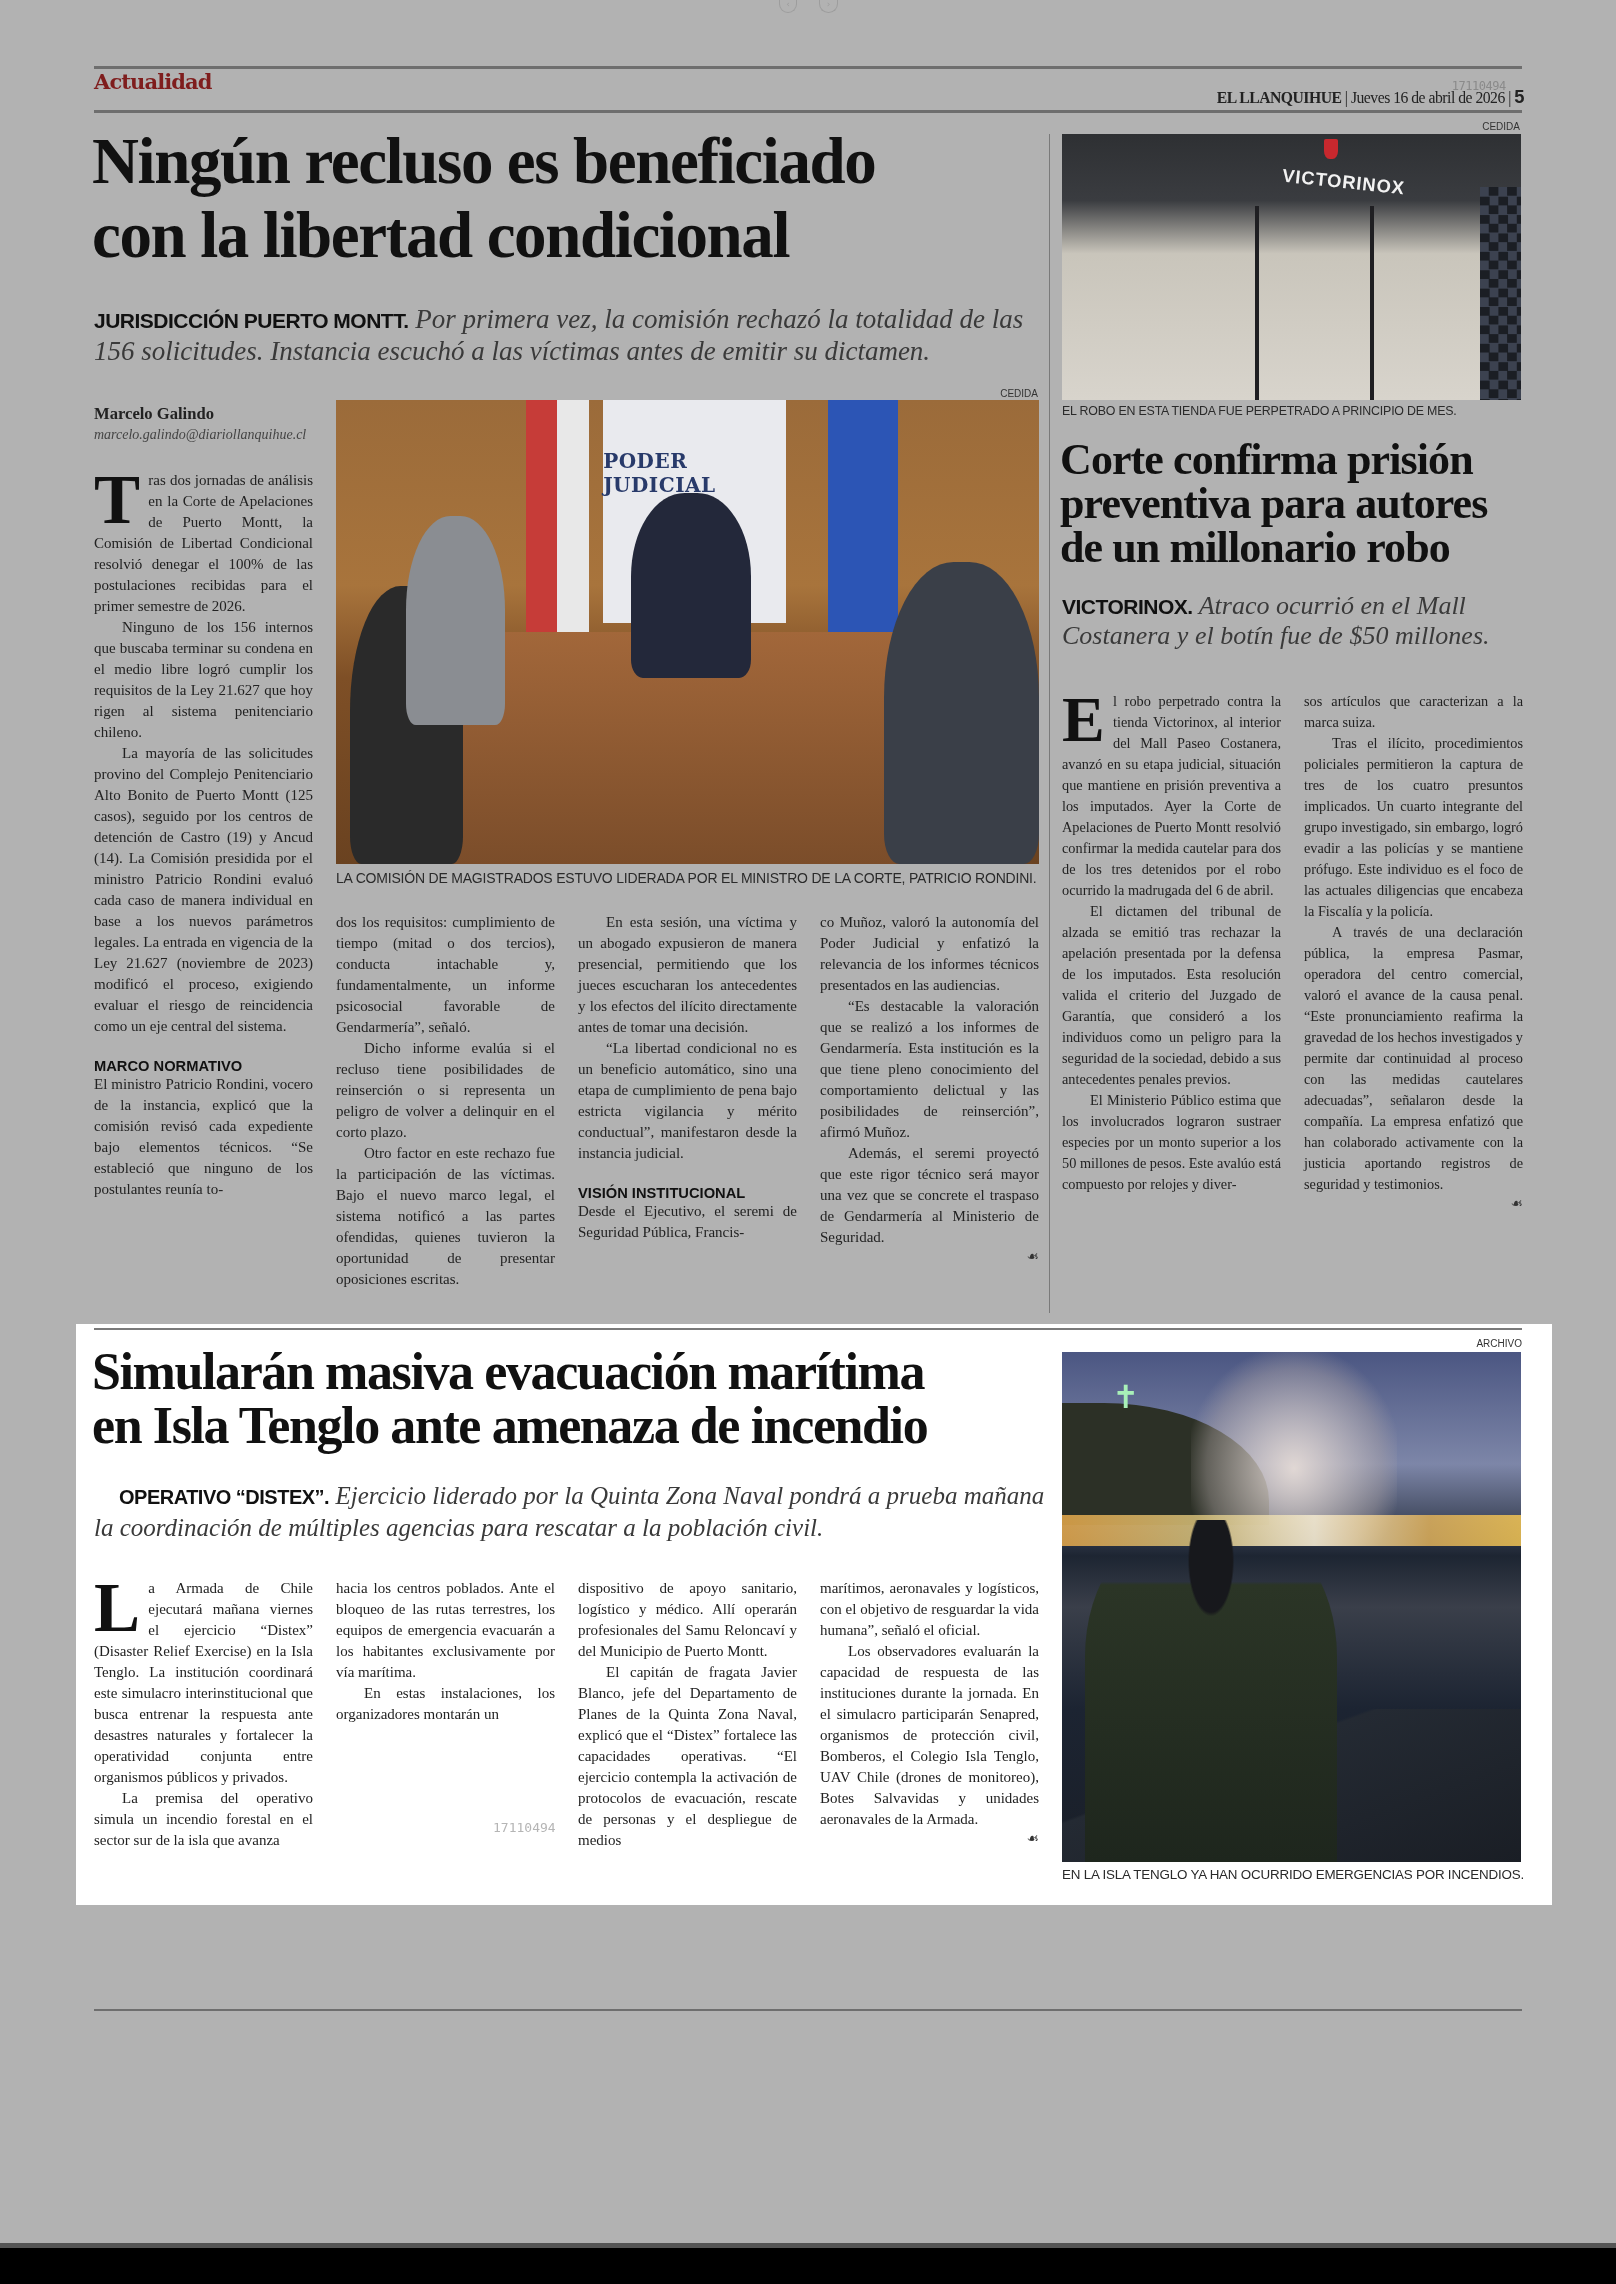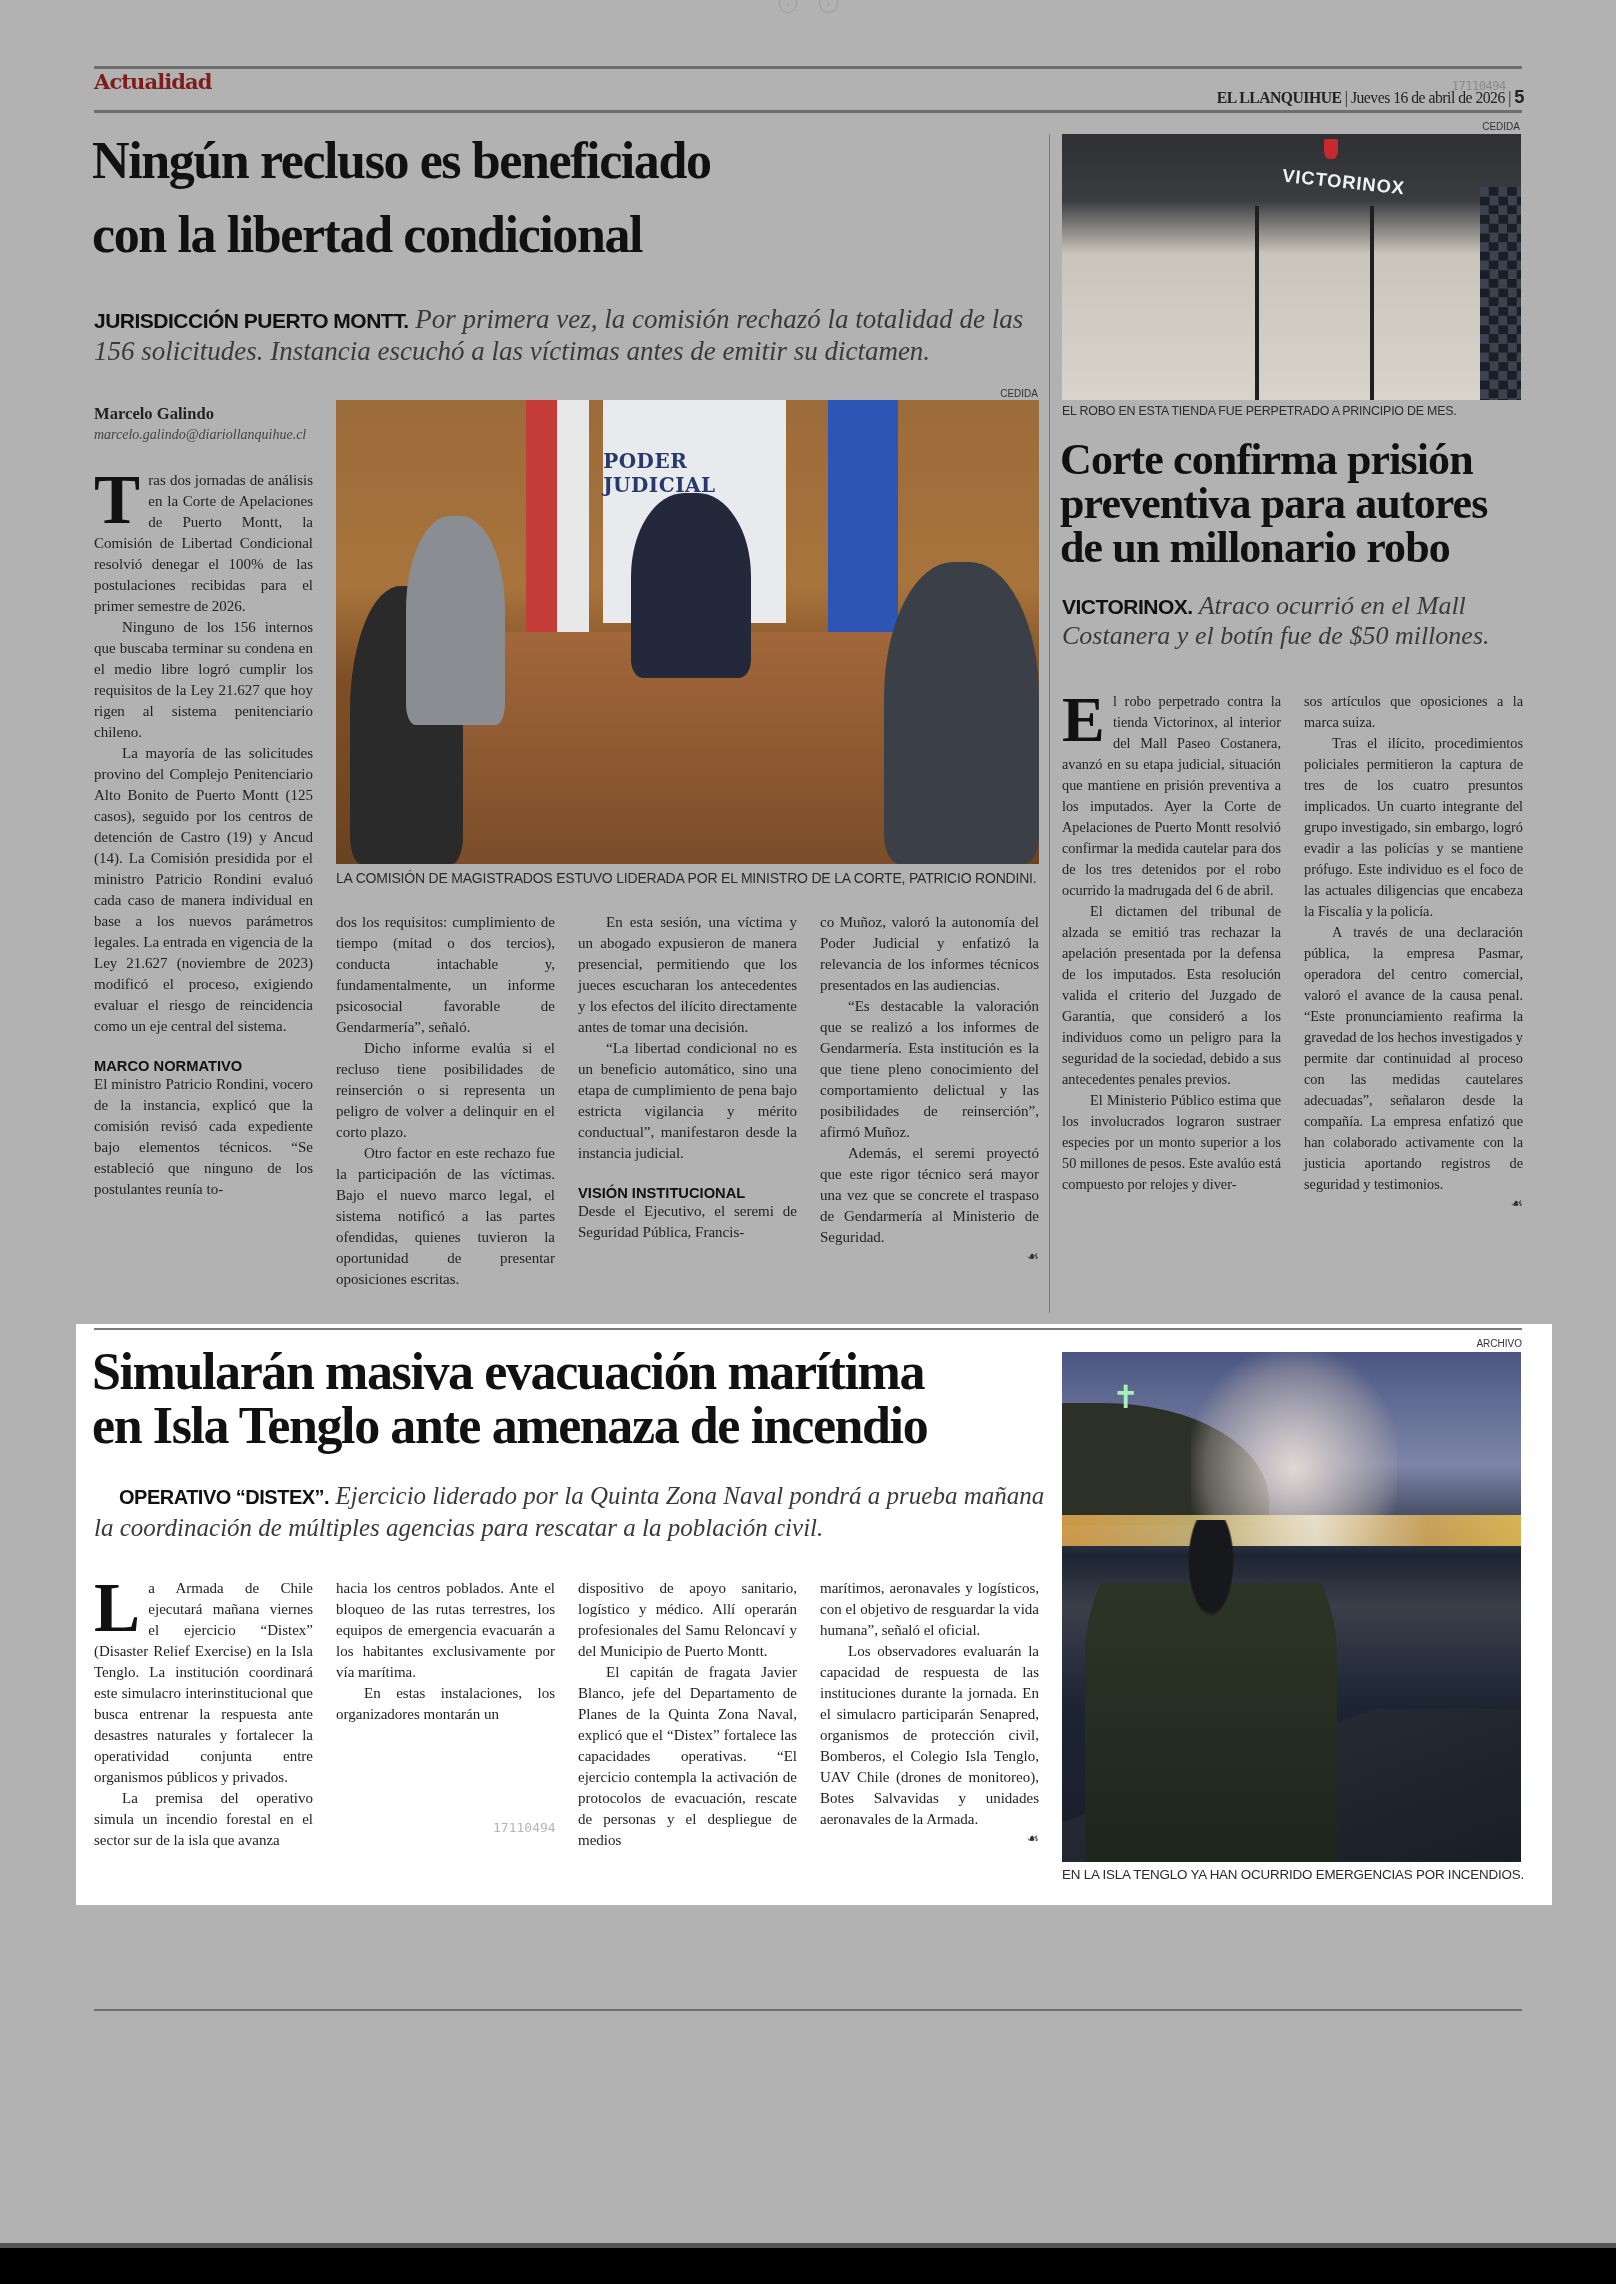--- a/index.html
+++ b/index.html
@@ -81,7 +81,7 @@
 </div>
 <div class="rule" style="left:94px; top:110px; width:1428px;"></div>
 
-<div class="headline" style="left:92px; top:124px; font-size:52px; line-height:74px;">
+<div class="headline" style="left:92px; top:124px; font-size:65px; line-height:74px;">
   <div>Ningún recluso es beneficiado</div>
   <div>con la libertad condicional</div>
 </div>

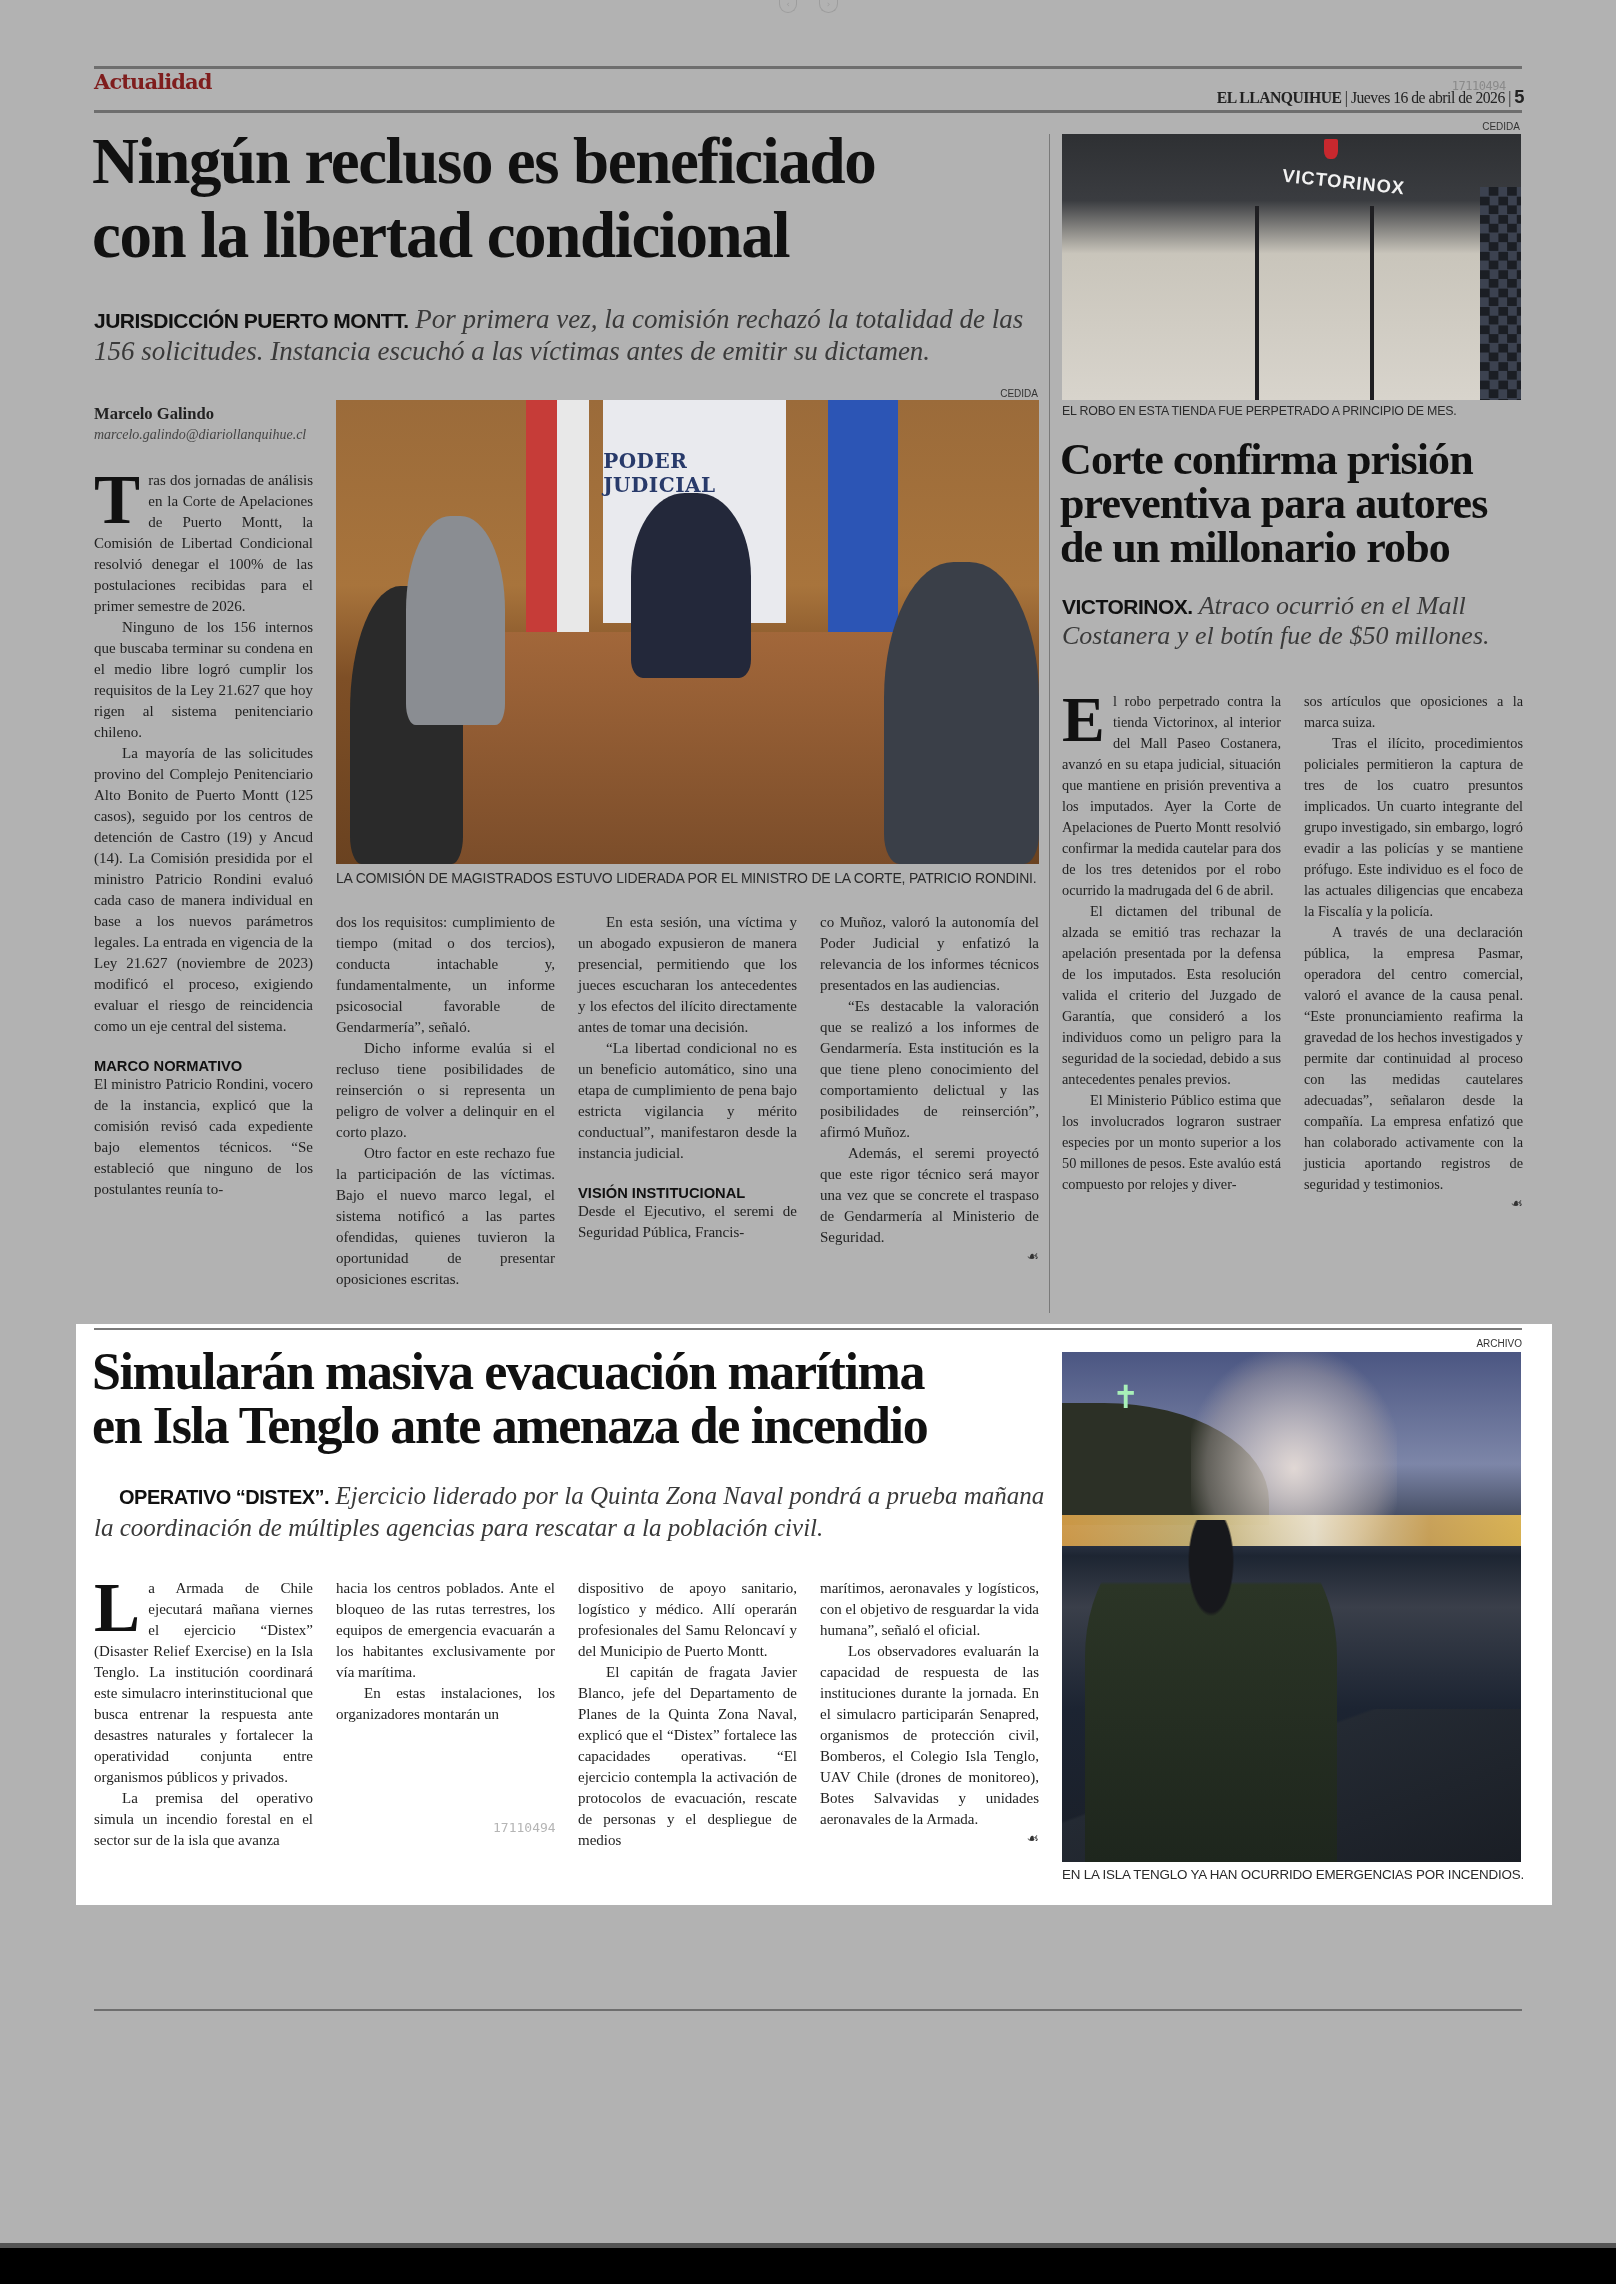--- a/index.html
+++ b/index.html
@@ -164,7 +164,7 @@
   <p>El Ministerio Público estima que los involucrados lograron sustraer especies por un monto superior a los 50 millones de pesos. Este avalúo está compuesto por relojes y diver-</p>
 </div>
 <div class="col" style="left:1304px; top:691px; width:219px; font-size:14.3px; line-height:21px;">
-  <p class="first">sos artículos que oposiciones a la marca suiza.</p>
+  <p class="first">sos artículos que caracterizan a la marca suiza.</p>
   <p>Tras el ilícito, procedimientos policiales permitieron la captura de tres de los cuatro presuntos implicados. Un cuarto integrante del grupo investigado, sin embargo, logró evadir a las policías y se mantiene prófugo. Este individuo es el foco de las actuales diligencias que encabeza la Fiscalía y la policía.</p>
   <p>A través de una declaración pública, la empresa Pasmar, operadora del centro comercial, valoró el avance de la causa penal. “Este pronunciamiento reafirma la gravedad de los hechos investigados y permite dar continuidad al proceso con las medidas cautelares adecuadas”, señalaron desde la compañía. La empresa enfatizó que han colaborado activamente con la justicia aportando registros de seguridad y testimonios.</p>
   <span class="endmark">☙</span>

